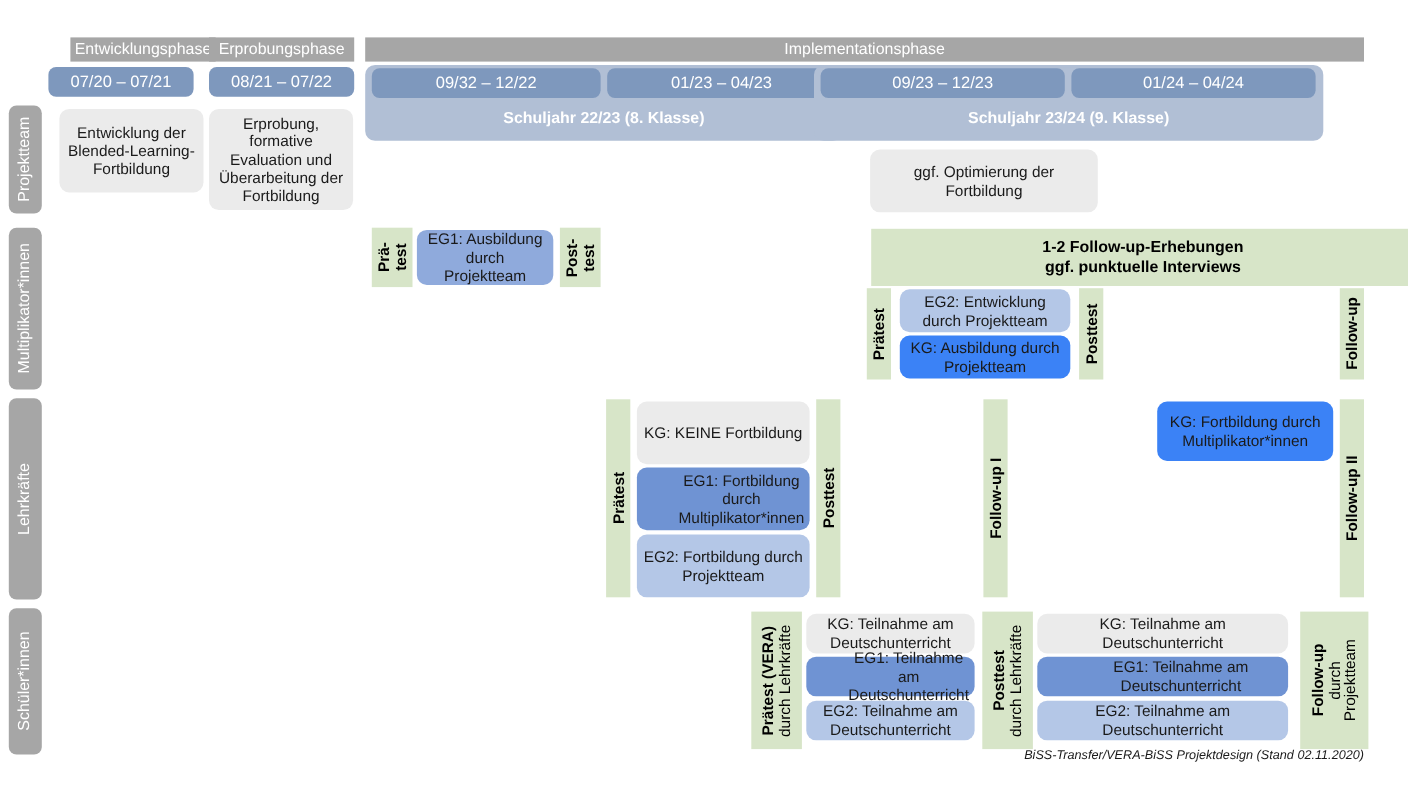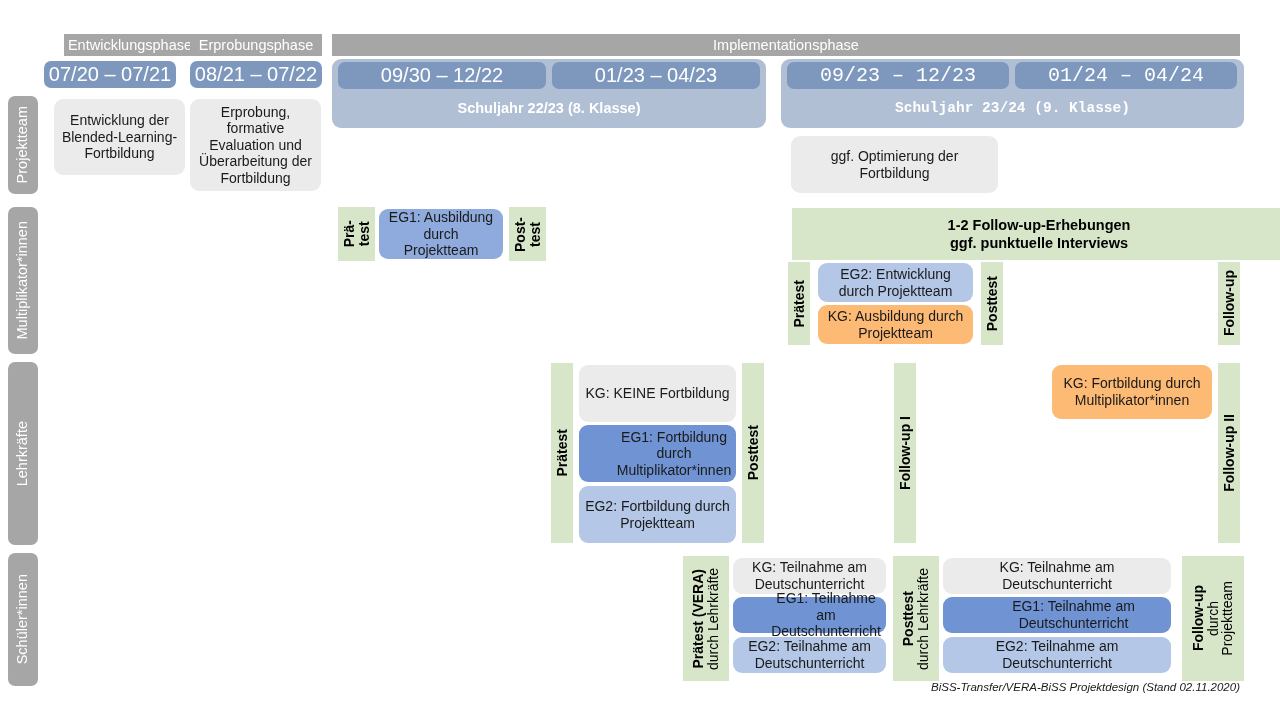--- a/index.html
+++ b/index.html
@@ -53,7 +53,7 @@
   .period {
     background: #7e98bd;
     color: #ffffff;
-    font-size: 20px;
+    font-size: 15px;
     border-radius: 7px;
     display: flex;
     align-items: center;

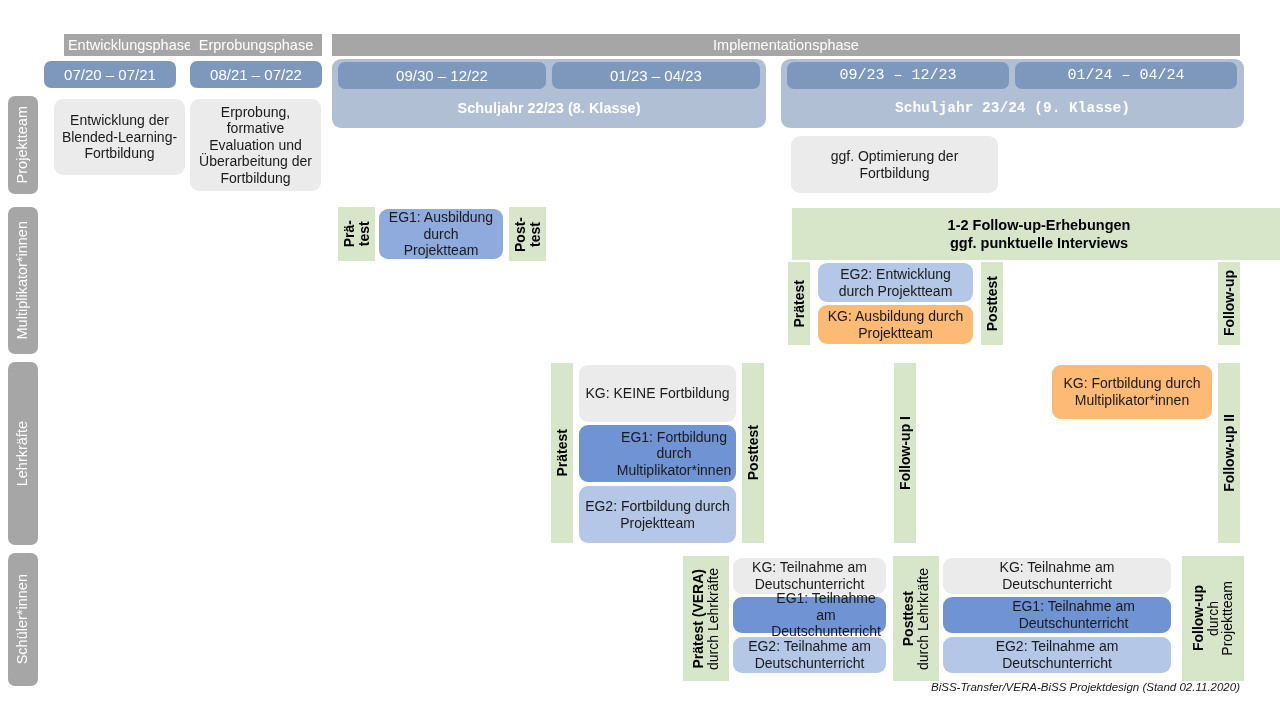--- a/index.html
+++ b/index.html
@@ -154,7 +154,7 @@
 
   <div class="abs schuljahr" style="left:332px; top:59px; width:434px; height:69px;">
     <div class="abs period" style="left:6px; top:3px; width:208px; height:27px;">
-      <span>09/30 – 12/22</span>
+      <span>09/32 – 12/22</span>
     </div>
     <div class="abs period" style="left:220px; top:3px; width:208px; height:27px;">
       <span>01/23 – 04/23</span>

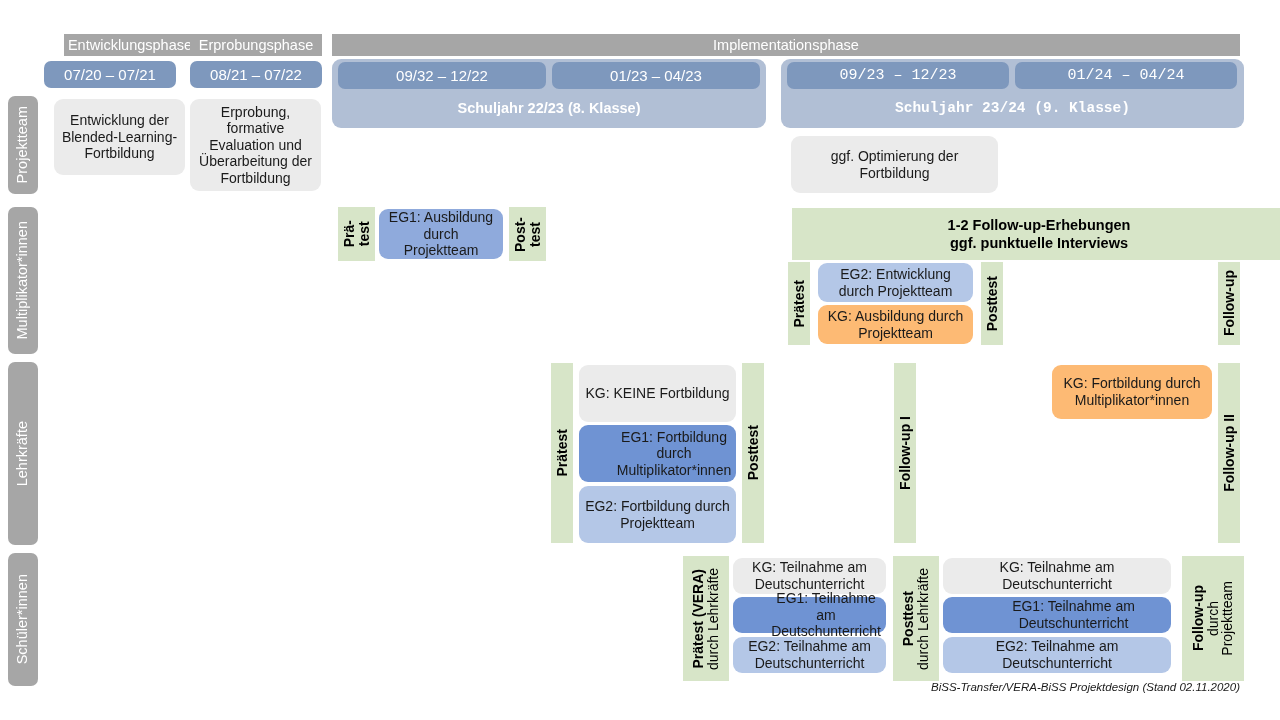--- a/index.html
+++ b/index.html
@@ -164,7 +164,7 @@
     </div>
   </div>
 
-  <div class="abs schuljahr" style="left:781px; top:59px; width:463px; height:69px;font-family:Liberation Mono, monospace;">
+  <div class="abs schuljahr" style="left:740px; top:59px; width:463px; height:69px;">
     <div class="abs period" style="left:6px; top:3px; width:222px; height:27px;">
       <span>09/23 – 12/23</span>
     </div>

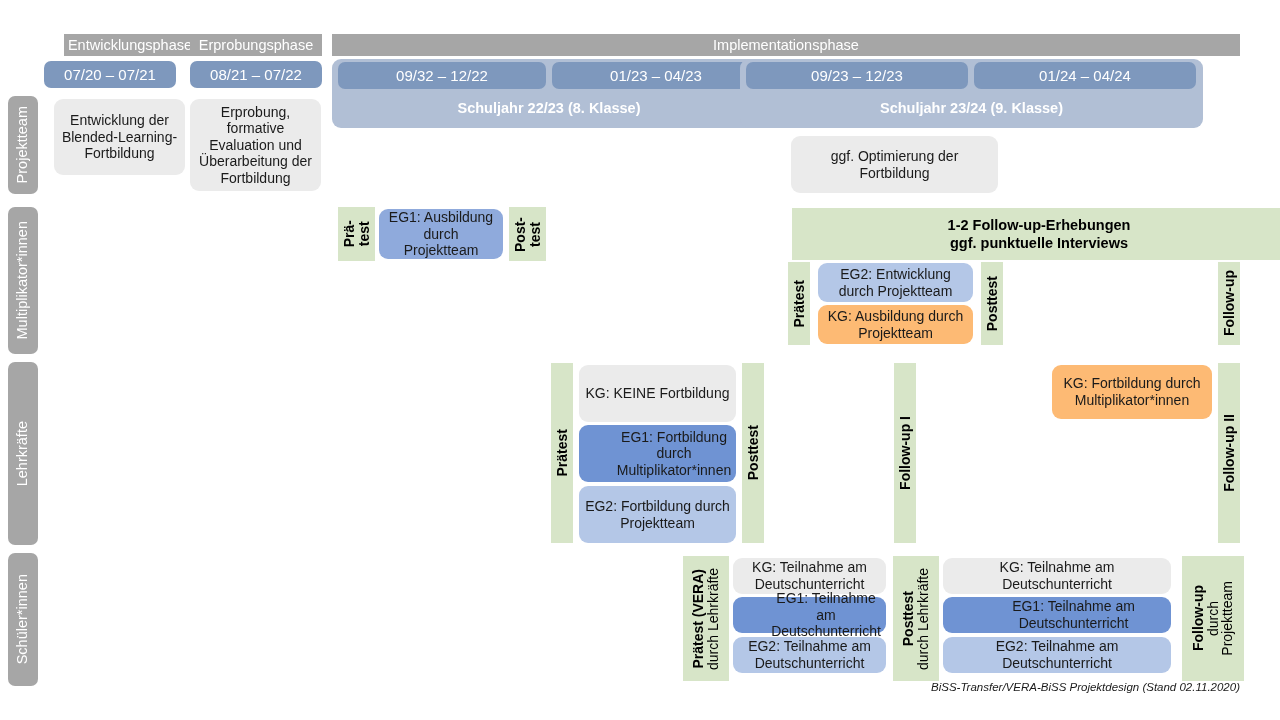--- a/index.html
+++ b/index.html
@@ -87,7 +87,7 @@
     color: #1a1a1a;
   }
   .box-grey  { background: #ebebeb; }
-  .box-grey2 { background: #fdba74; }
+  .box-grey2 { background: #3b82f6; }
   .box-eg1   { background: #8faadc; }
   .box-eg2   { background: #b4c7e7; }
   .box-eg1-dark { background: #6f93d3; padding-left: 39px; }

